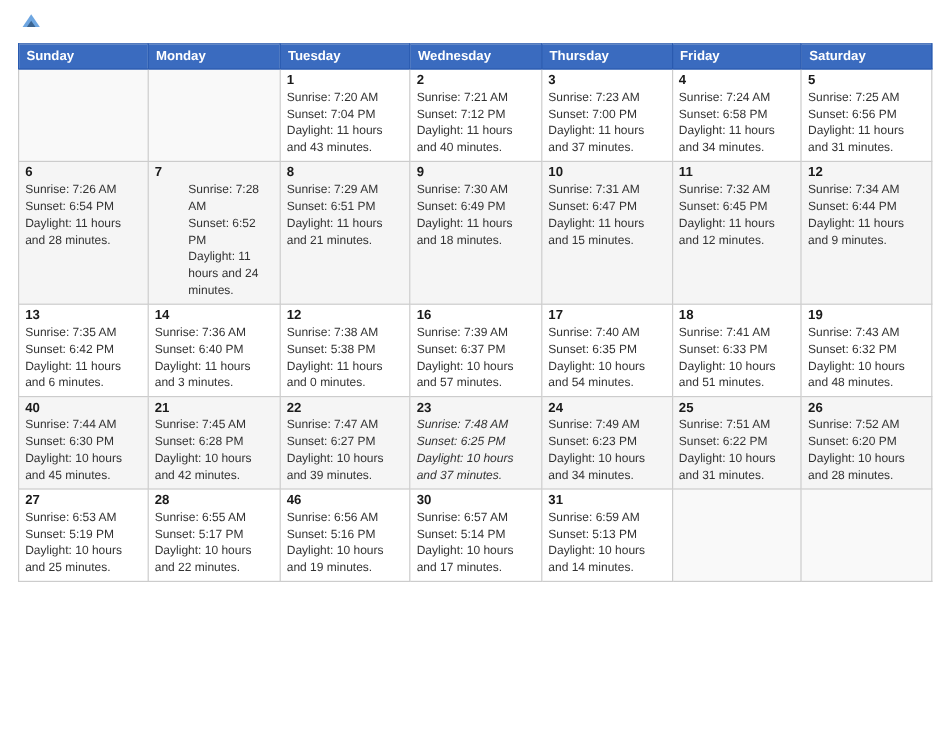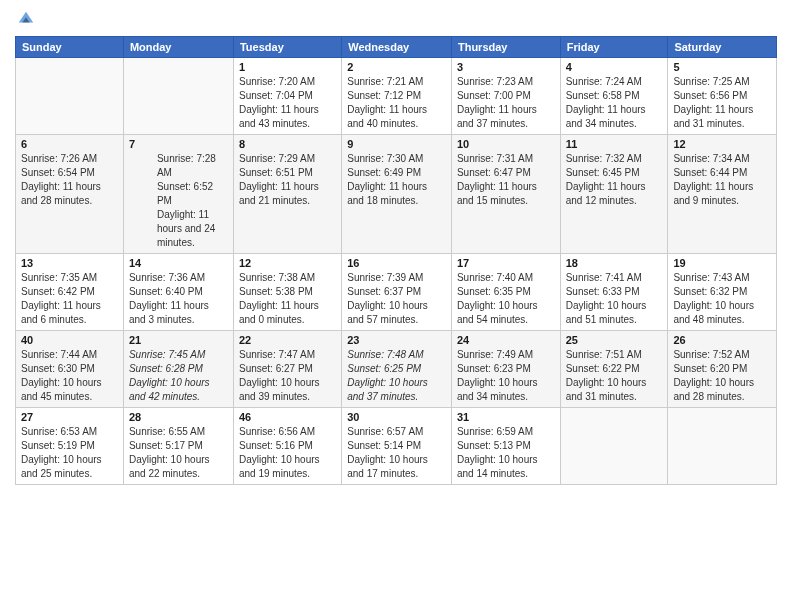--- a/index.html
+++ b/index.html
@@ -257,7 +257,7 @@
           </td>
           <td>
             <span class="day-num">21</span>
-            <div class="day-info" style="white-space: pre-line; font-style: italic;">Sunrise: 7:45 AM
+            <div class="day-info" style="white-space: pre-line;">Sunrise: 7:45 AM
 Sunset: 6:28 PM
 Daylight: 10 hours and 42 minutes.</div>
           </td>

